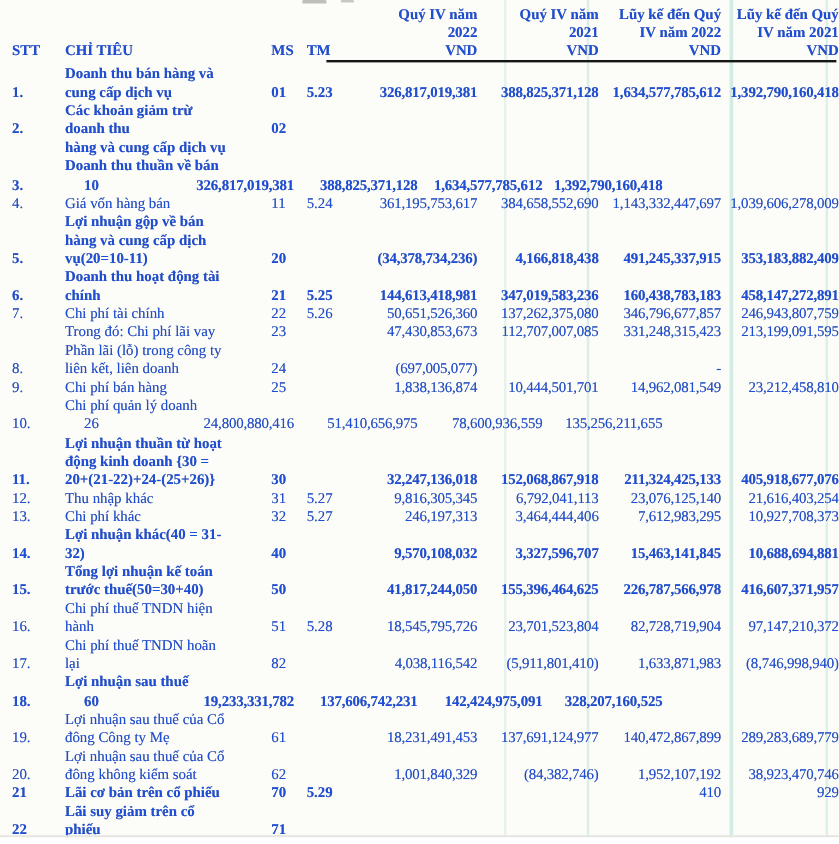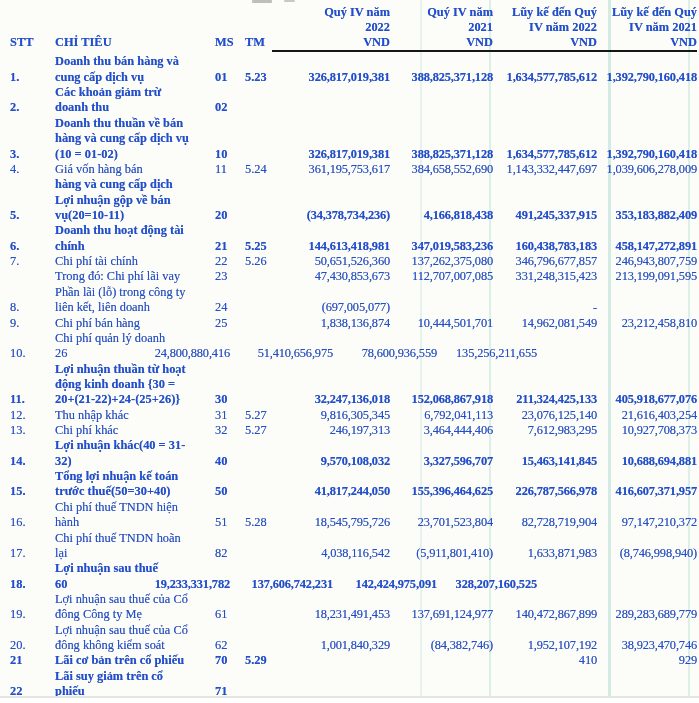--- a/index.html
+++ b/index.html
@@ -23,7 +23,7 @@
   .line{display:flex;height:15.36px;line-height:15.3px;font-size:12.4px;white-space:nowrap;}
   .c-stt{width:45px;}
   .c-label{width:160px;overflow:visible;}
-  .c-ms{width:30px;}
+  .c-ms{width:30px;margin-left:15px;}
   .c-tm{width:38px;}
   .c-v1{width:107px;text-align:right;}
   .c-v2{width:103px;text-align:right;}

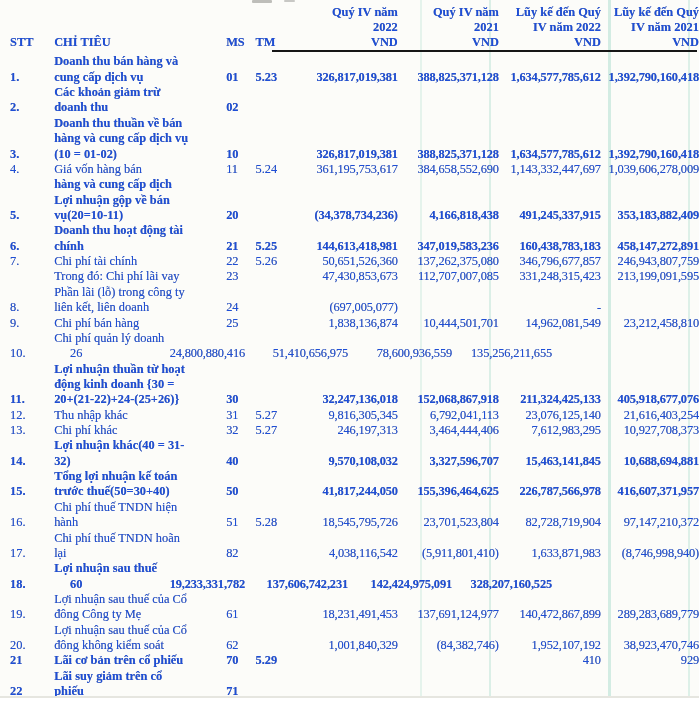--- a/index.html
+++ b/index.html
@@ -135,17 +135,17 @@
         <div class="row bold">
           <div class="line">
             <span class="c-stt"></span>
+            <span class="c-label">hàng và cung cấp dịch vụ</span>
+            <span class="c-ms"></span>
+            <span class="c-tm"></span>
+            <span class="c-v1 num bv"></span>
+            <span class="c-v2 num bv"></span>
+            <span class="c-v3 num bv"></span>
+            <span class="c-v4 num bv"></span>
+          </div>
+          <div class="line">
+            <span class="c-stt"></span>
             <span class="c-label">Doanh thu thuần về bán</span>
-            <span class="c-ms"></span>
-            <span class="c-tm"></span>
-            <span class="c-v1 num bv"></span>
-            <span class="c-v2 num bv"></span>
-            <span class="c-v3 num bv"></span>
-            <span class="c-v4 num bv"></span>
-          </div>
-          <div class="line">
-            <span class="c-stt"></span>
-            <span class="c-label">hàng và cung cấp dịch vụ</span>
             <span class="c-ms"></span>
             <span class="c-tm"></span>
             <span class="c-v1 num bv"></span>

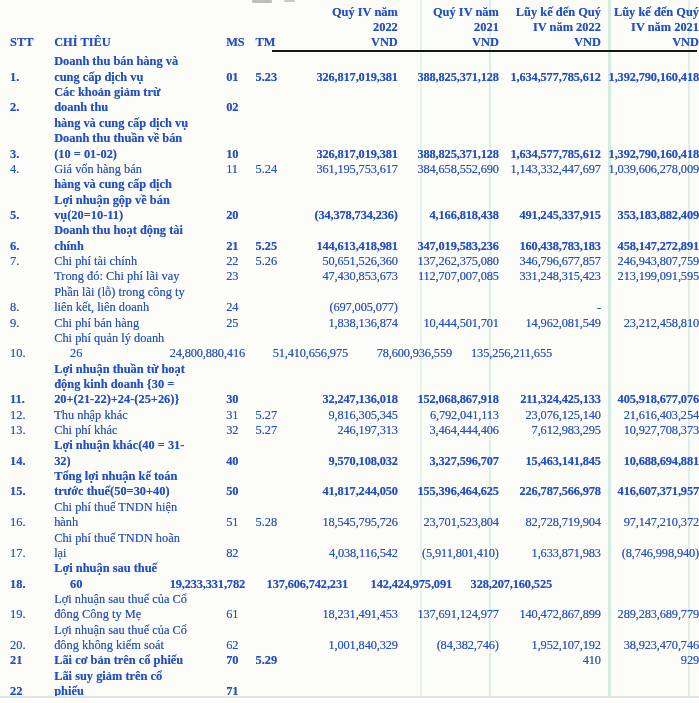--- a/index.html
+++ b/index.html
@@ -155,7 +155,6 @@
           </div>
           <div class="line">
             <span class="c-stt">3.</span>
-            <span class="c-label">(10 = 01-02)</span>
             <span class="c-ms">10</span>
             <span class="c-tm"></span>
             <span class="c-v1 num bv">326,817,019,381</span>

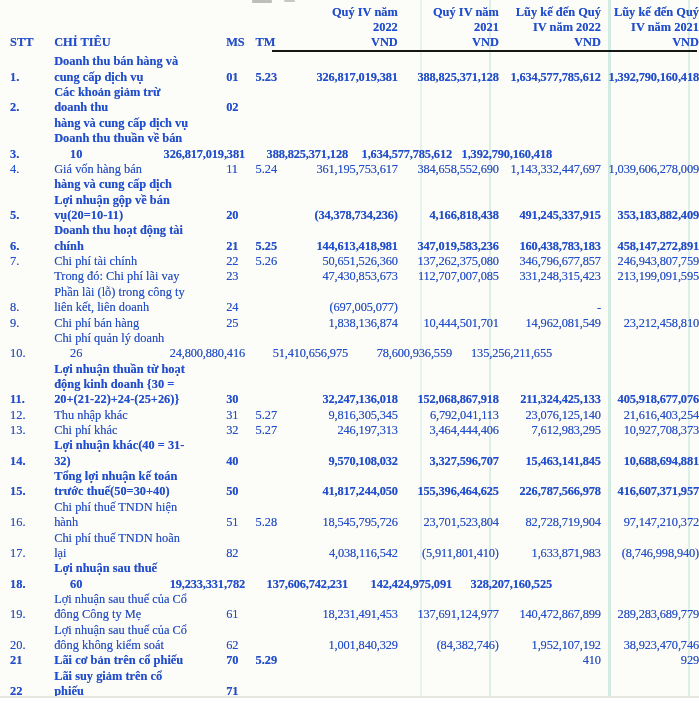--- a/index.html
+++ b/index.html
@@ -178,17 +178,17 @@
         <div class="row bold">
           <div class="line">
             <span class="c-stt"></span>
+            <span class="c-label">Lợi nhuận gộp về bán</span>
+            <span class="c-ms"></span>
+            <span class="c-tm"></span>
+            <span class="c-v1 num bv"></span>
+            <span class="c-v2 num bv"></span>
+            <span class="c-v3 num bv"></span>
+            <span class="c-v4 num bv"></span>
+          </div>
+          <div class="line">
+            <span class="c-stt"></span>
             <span class="c-label">hàng và cung cấp dịch</span>
-            <span class="c-ms"></span>
-            <span class="c-tm"></span>
-            <span class="c-v1 num bv"></span>
-            <span class="c-v2 num bv"></span>
-            <span class="c-v3 num bv"></span>
-            <span class="c-v4 num bv"></span>
-          </div>
-          <div class="line">
-            <span class="c-stt"></span>
-            <span class="c-label">Lợi nhuận gộp về bán</span>
             <span class="c-ms"></span>
             <span class="c-tm"></span>
             <span class="c-v1 num bv"></span>

